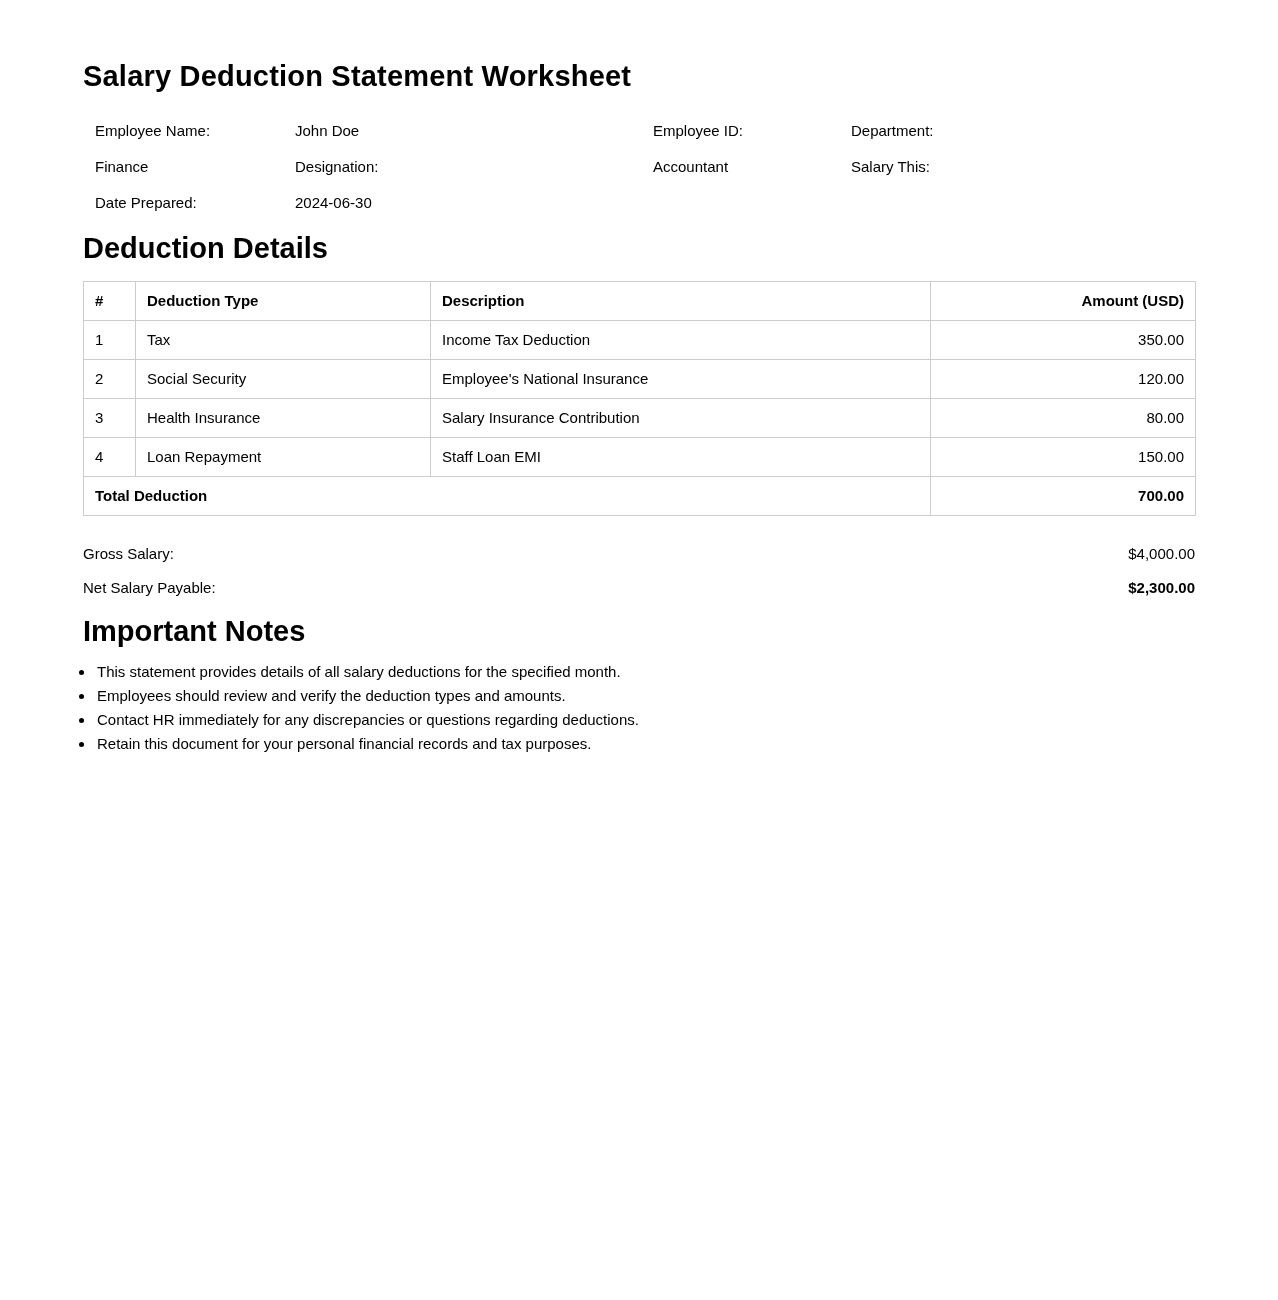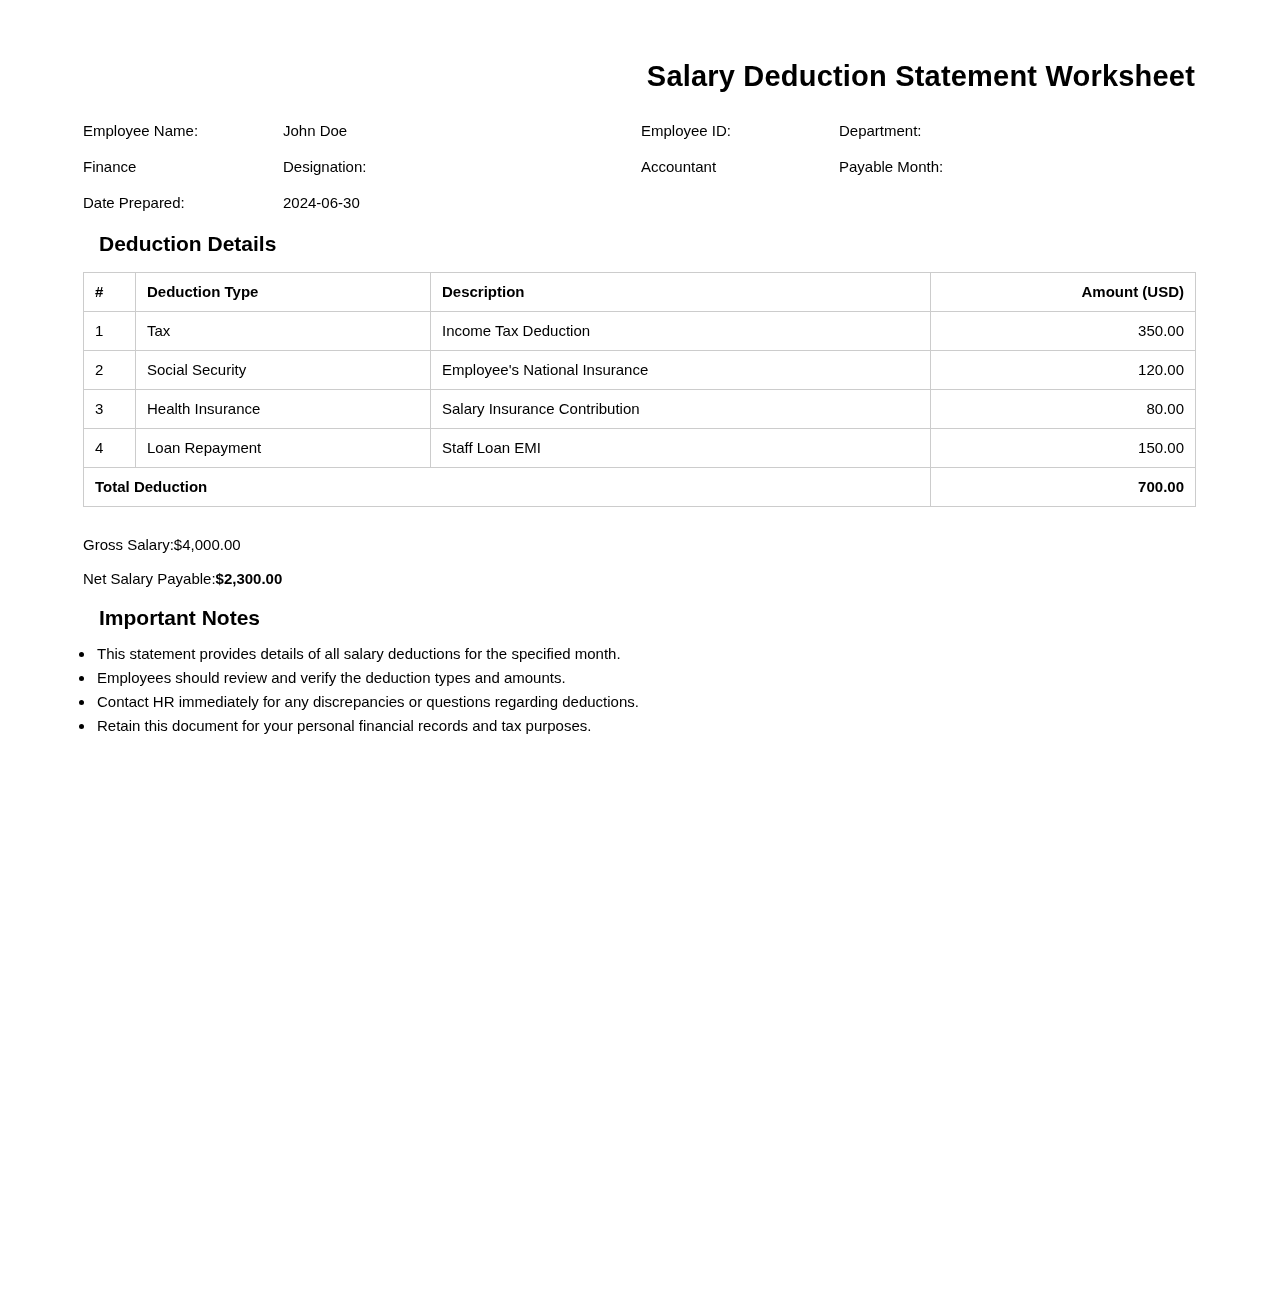--- a/index.html
+++ b/index.html
@@ -18,7 +18,6 @@
     font-weight: bold;
     letter-spacing: 0.2px;
     margin-bottom: 28px;
-    text-align: right;
   }
 
   .info-grid {

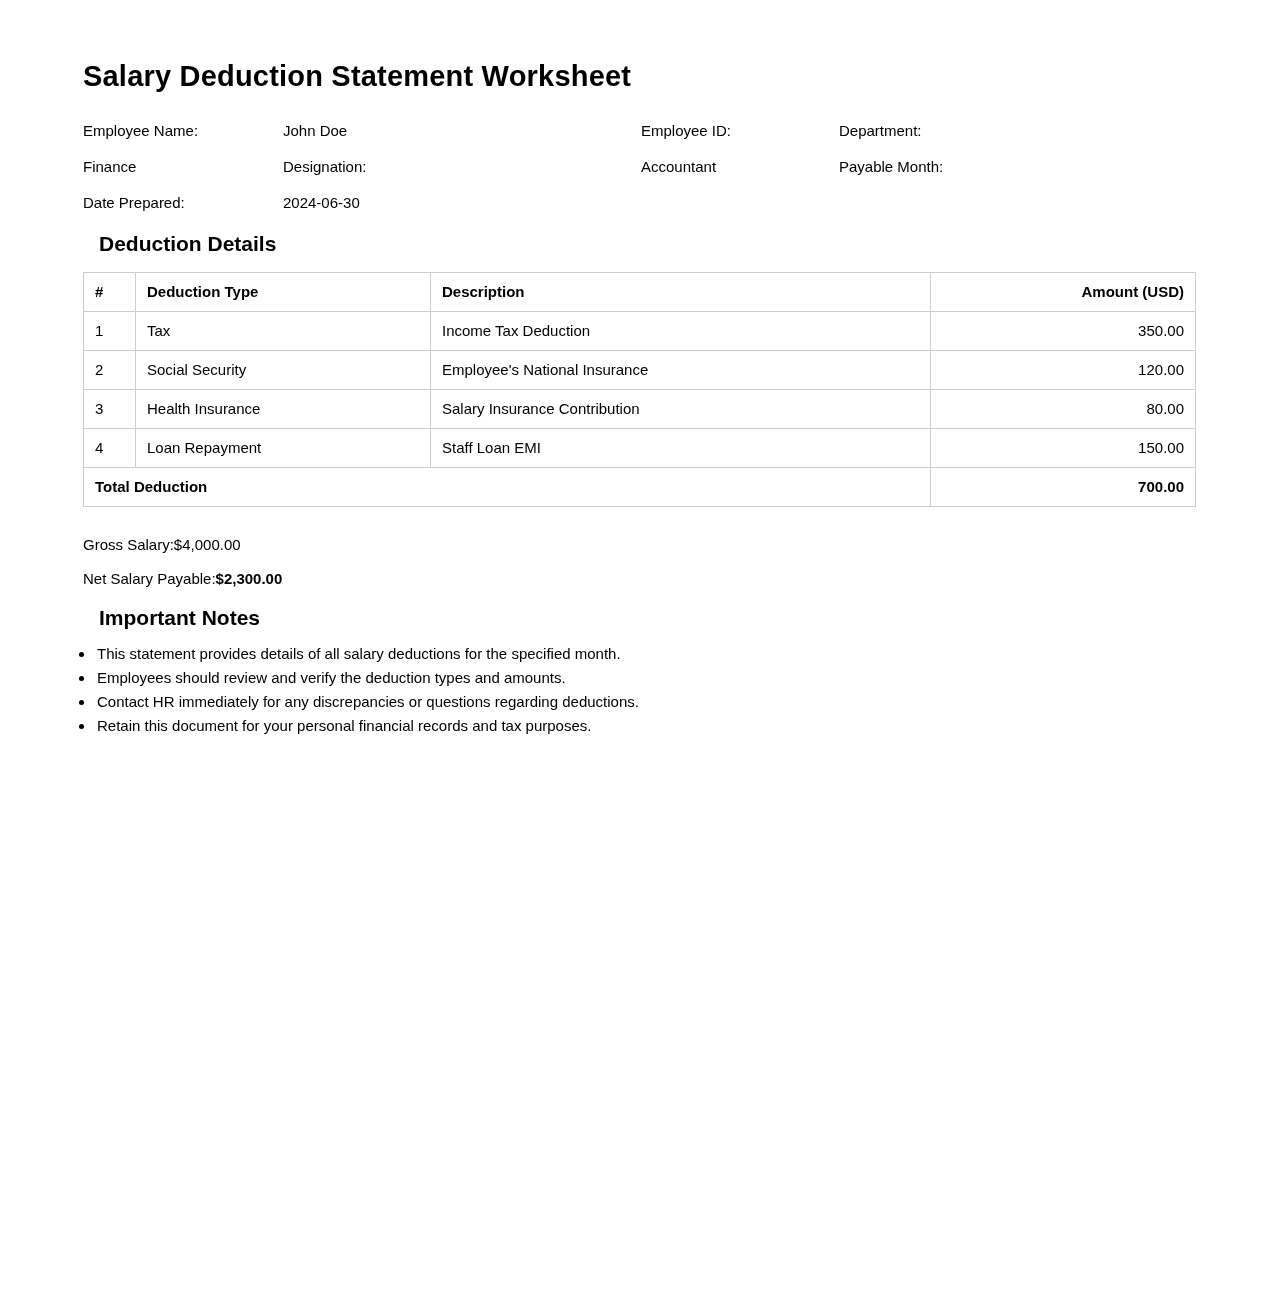--- a/index.html
+++ b/index.html
@@ -26,7 +26,7 @@
     row-gap: 17px;
     margin-bottom: 20px;
   }
-  .info-grid > div { line-height: 19px; }
+  .info-grid > div { line-height: 19px; margin-left: 12px; }
 
   h2.section-heading {
     font-size: 21px;

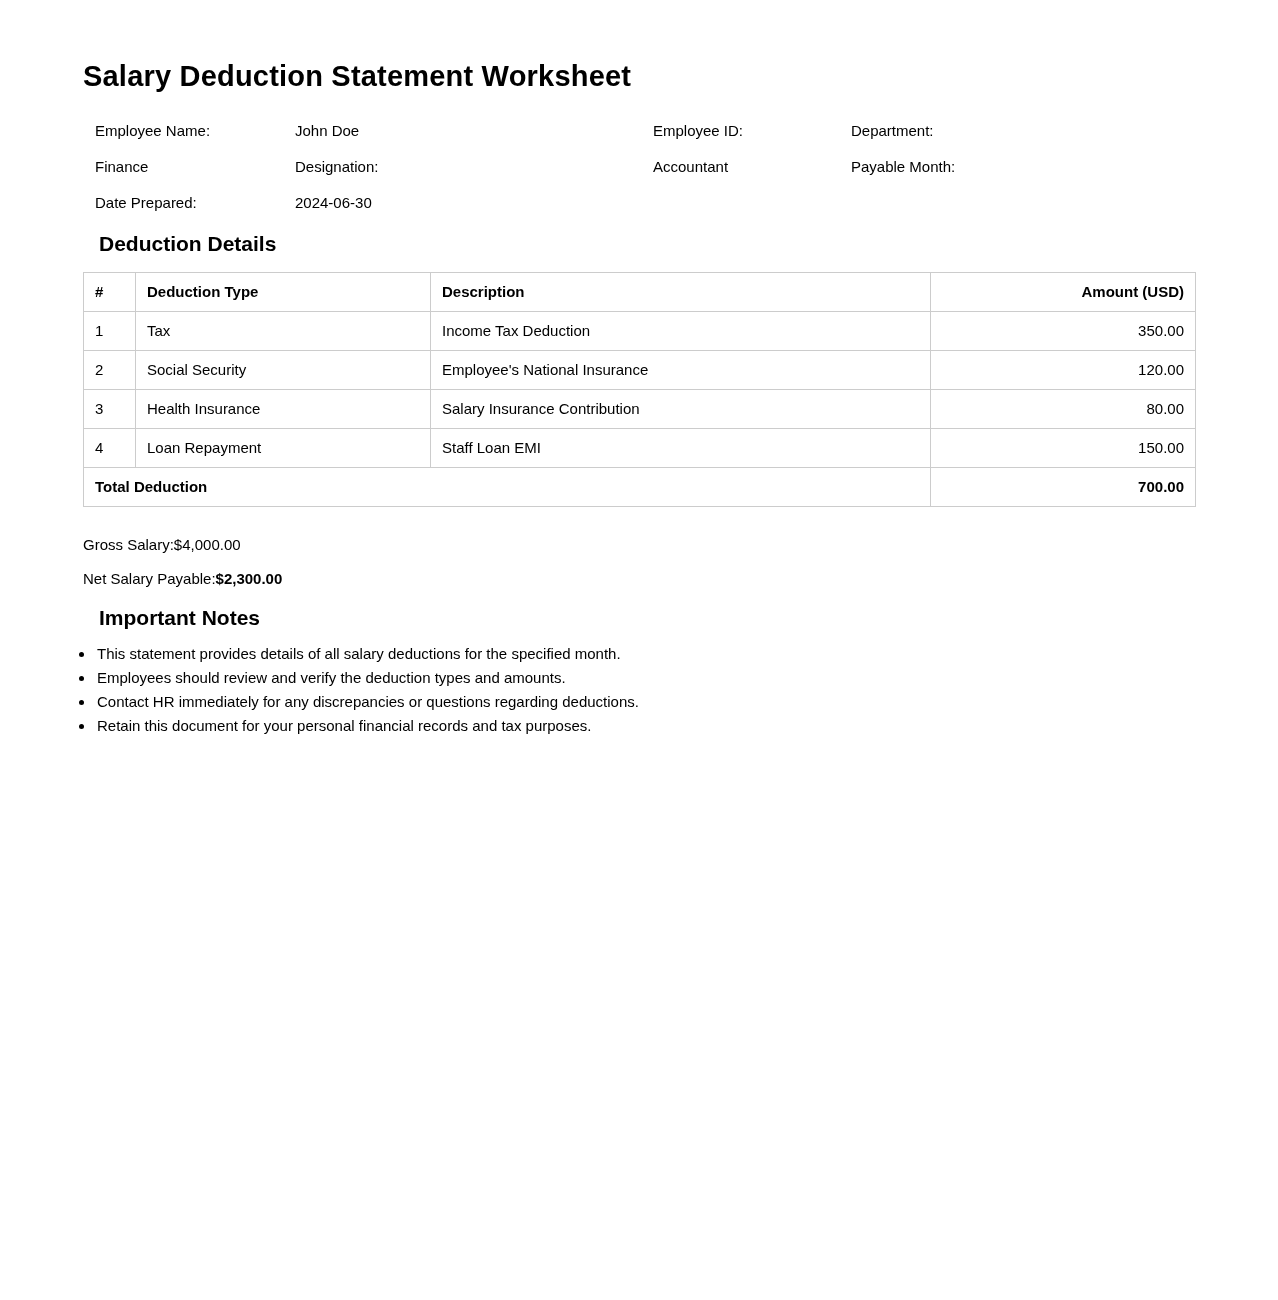--- a/index.html
+++ b/index.html
@@ -91,7 +91,7 @@
     <div>Designation:</div>
     <div>Accountant</div>
 
-    <div>Payable Month:</div>
+    <div>Salary This:</div>
     <div>Date Prepared:</div>
     <div>2024-06-30</div>
   </div>

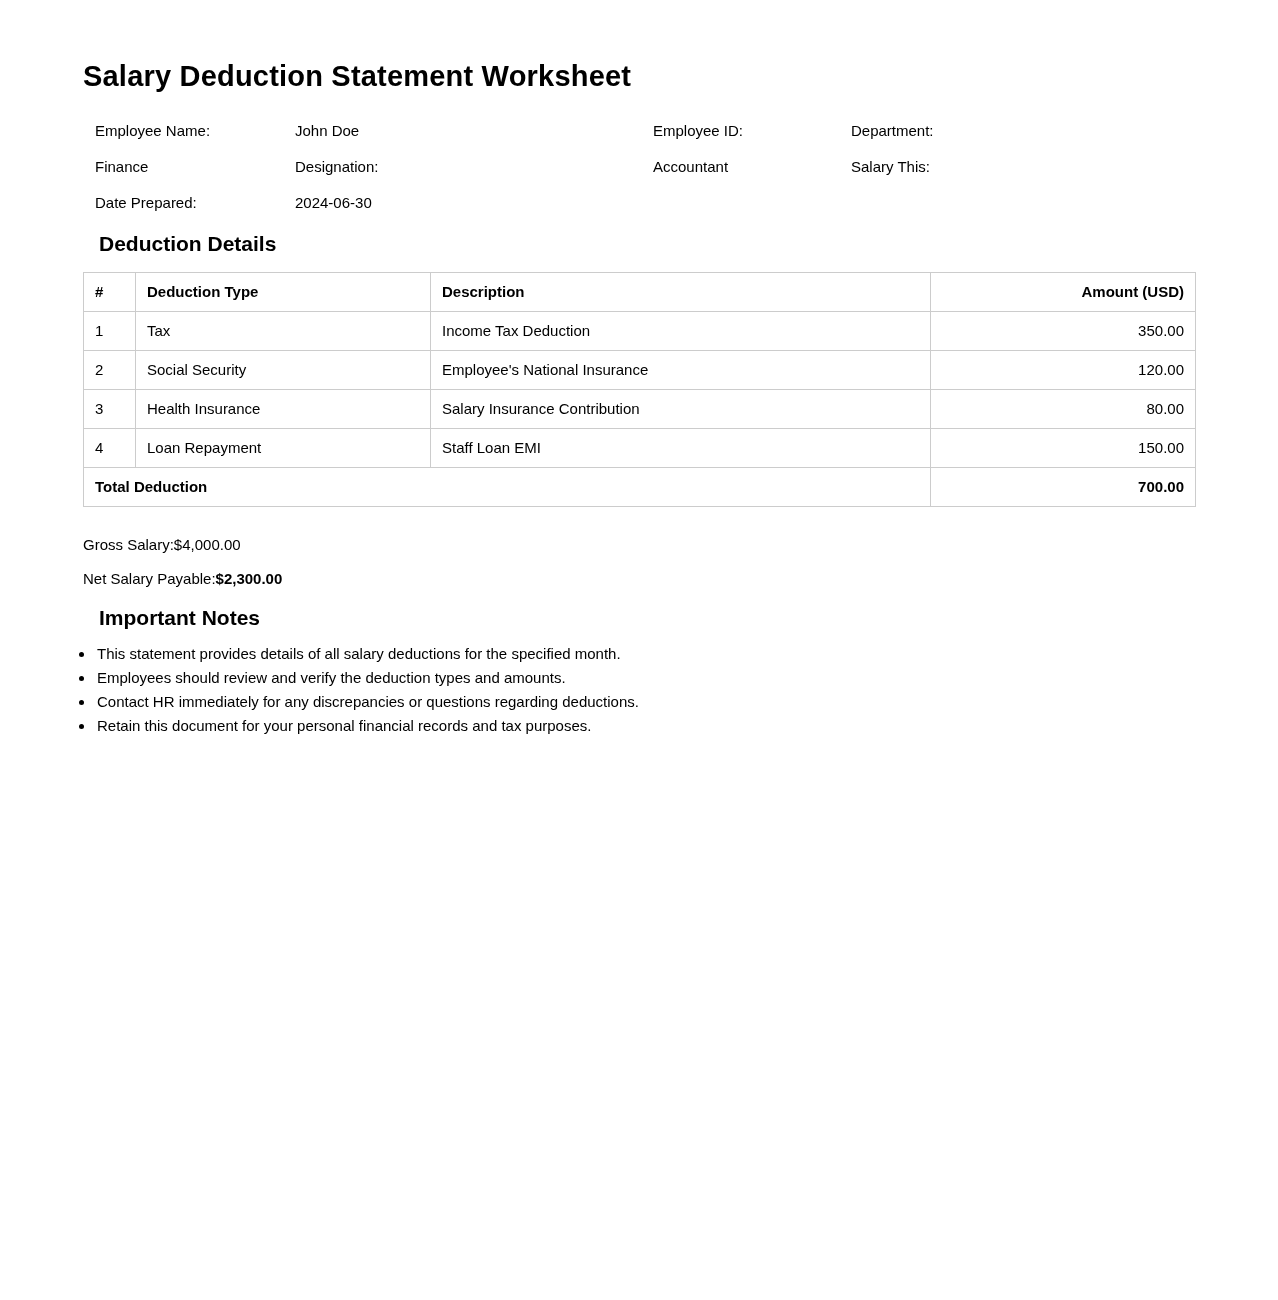--- a/index.html
+++ b/index.html
@@ -29,9 +29,9 @@
   .info-grid > div { line-height: 19px; margin-left: 12px; }
 
   h2.section-heading {
-    font-size: 21px;
+    font-size: 29px;
     font-weight: bold;
-    margin: 18px 0 16px 16px;
+    margin: 18px 0 16px 0;
   }
 
   table.deduction-table {

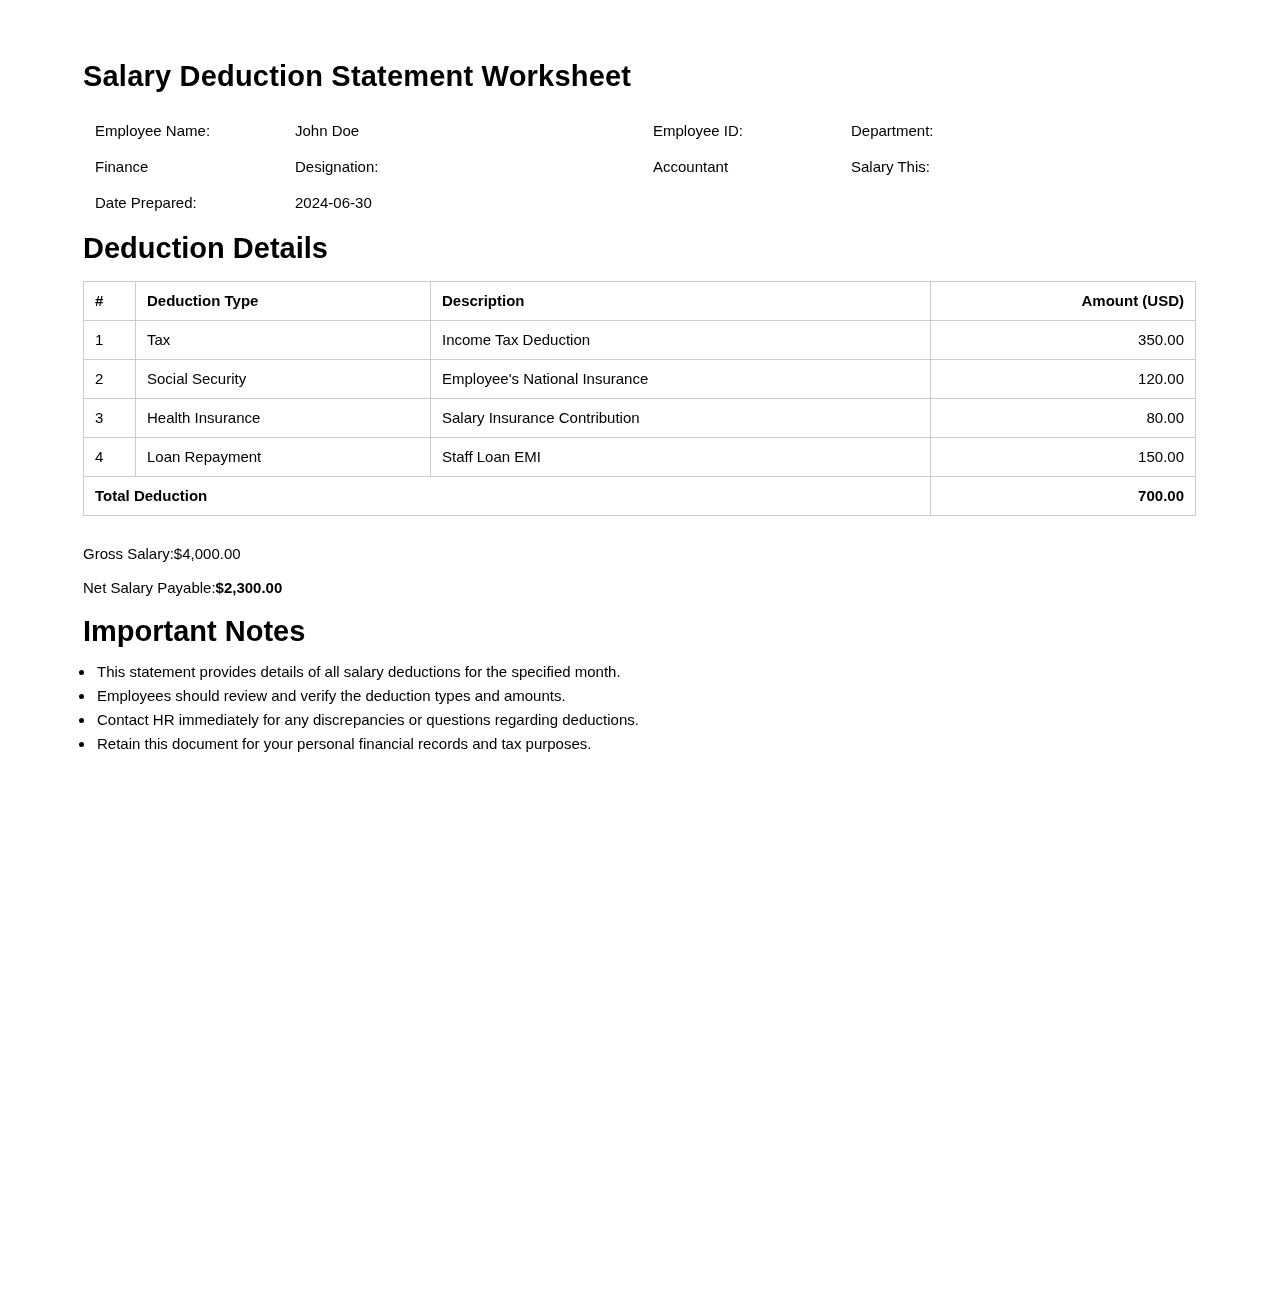--- a/index.html
+++ b/index.html
@@ -56,6 +56,7 @@
   .summary { margin-top: 28px; }
   .summary-row {
     display: flex;
+    justify-content: space-between;
     align-items: baseline;
     margin-bottom: 15px;
     line-height: 19px;

